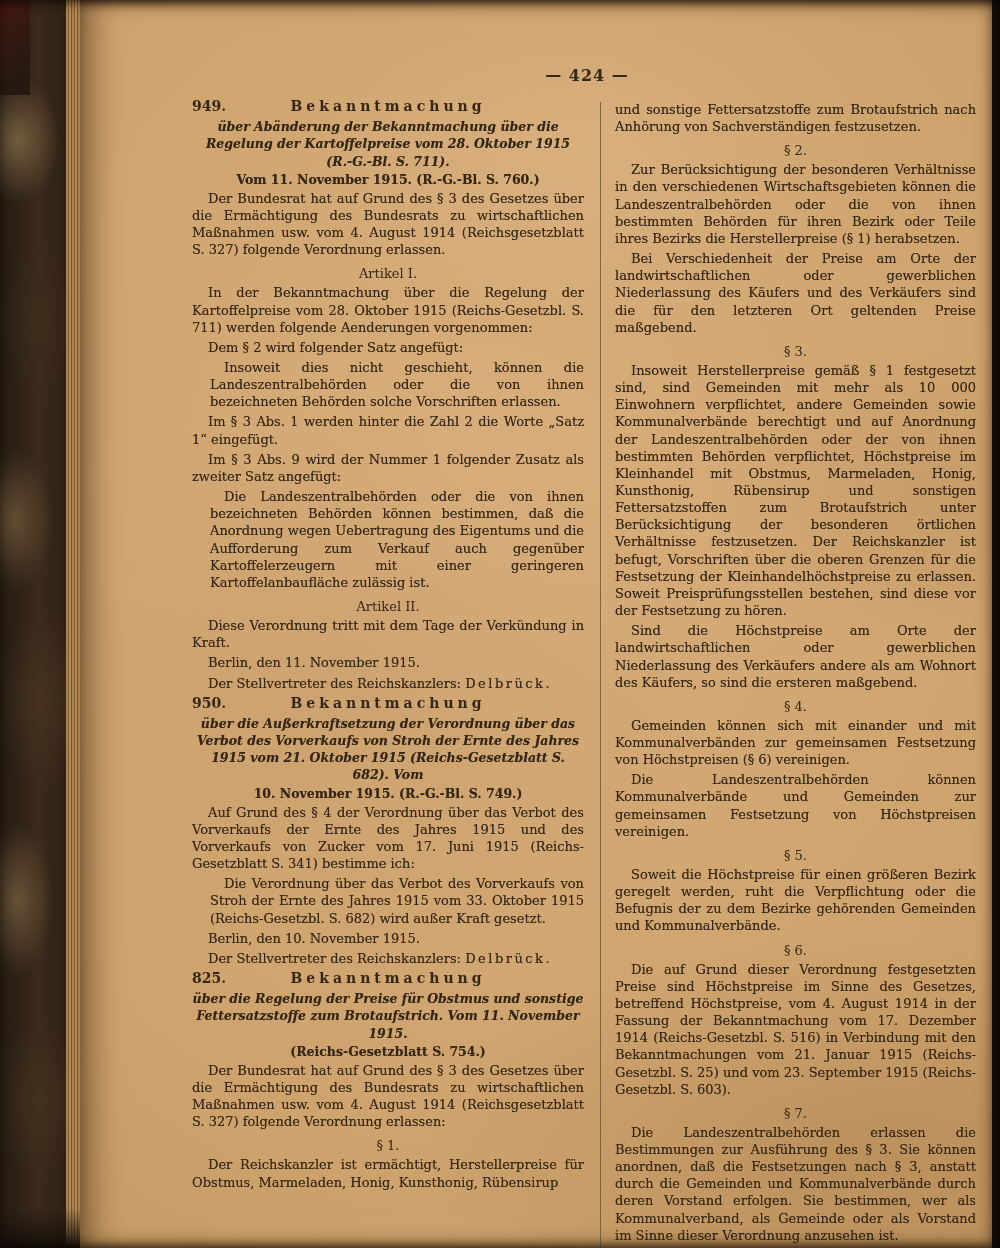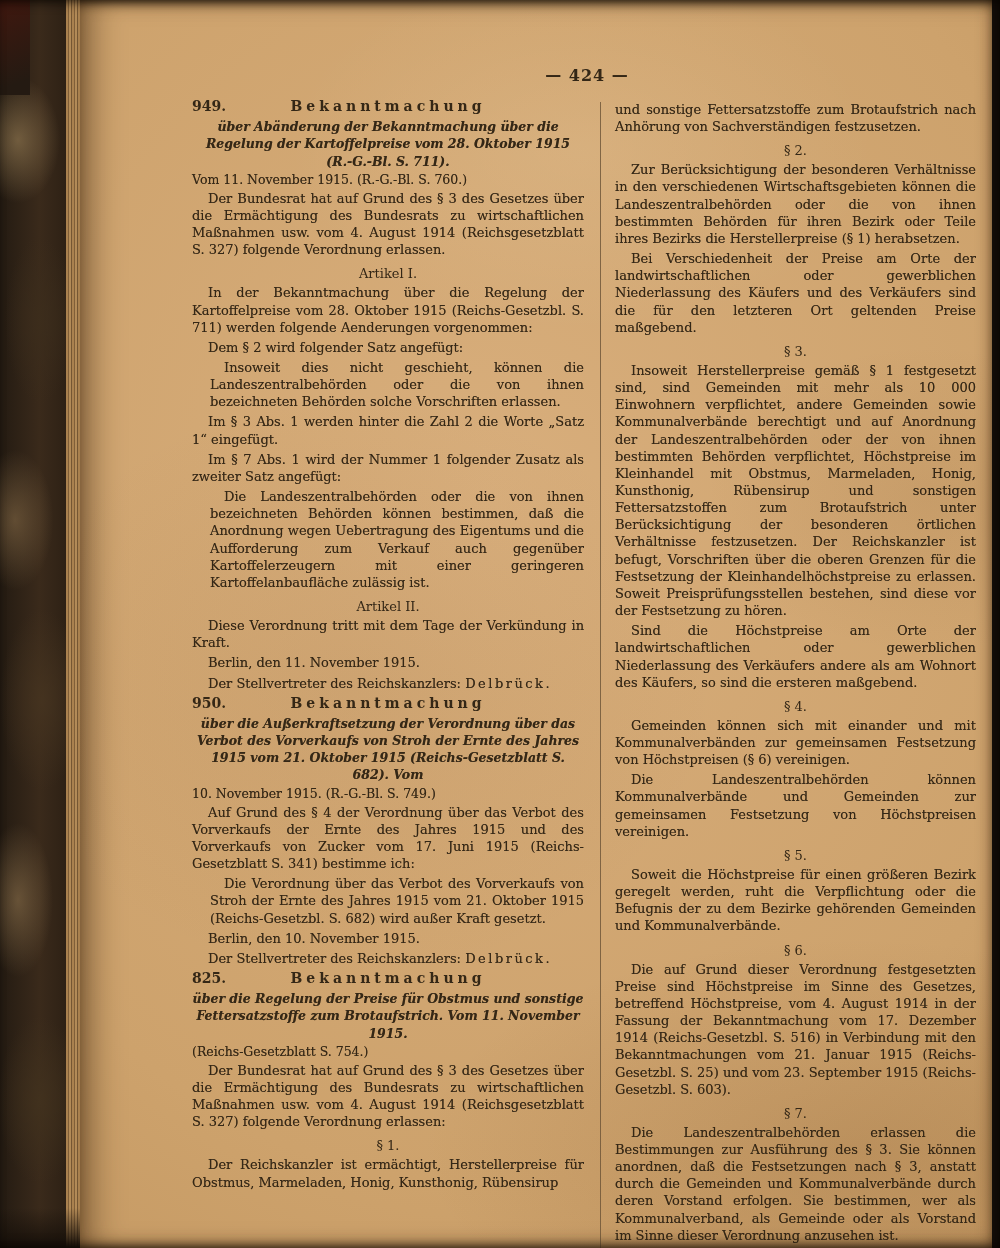--- a/index.html
+++ b/index.html
@@ -88,7 +88,7 @@
   .hnum     { position:absolute; left:0; top:0; letter-spacing:0; }
   .htitle   { letter-spacing:4px; }
   .subtitle { font-weight:bold; font-size:12.5px; line-height:1.38; text-align:center; margin-top:3px; text-shadow:0 0 .5px rgba(52,39,22,.55);font-style:italic; }
-  .dateline { font-weight:normal; font-size:12.5px; text-align:left; margin-top:2px; text-shadow:0 0 .5px rgba(52,39,22,.55); }
+  .dateline { font-weight:bold; font-size:12.5px; text-align:center; margin-top:2px; text-shadow:0 0 .5px rgba(52,39,22,.55); }
   .sperr    { letter-spacing:2.5px; }
 
   .vignette {

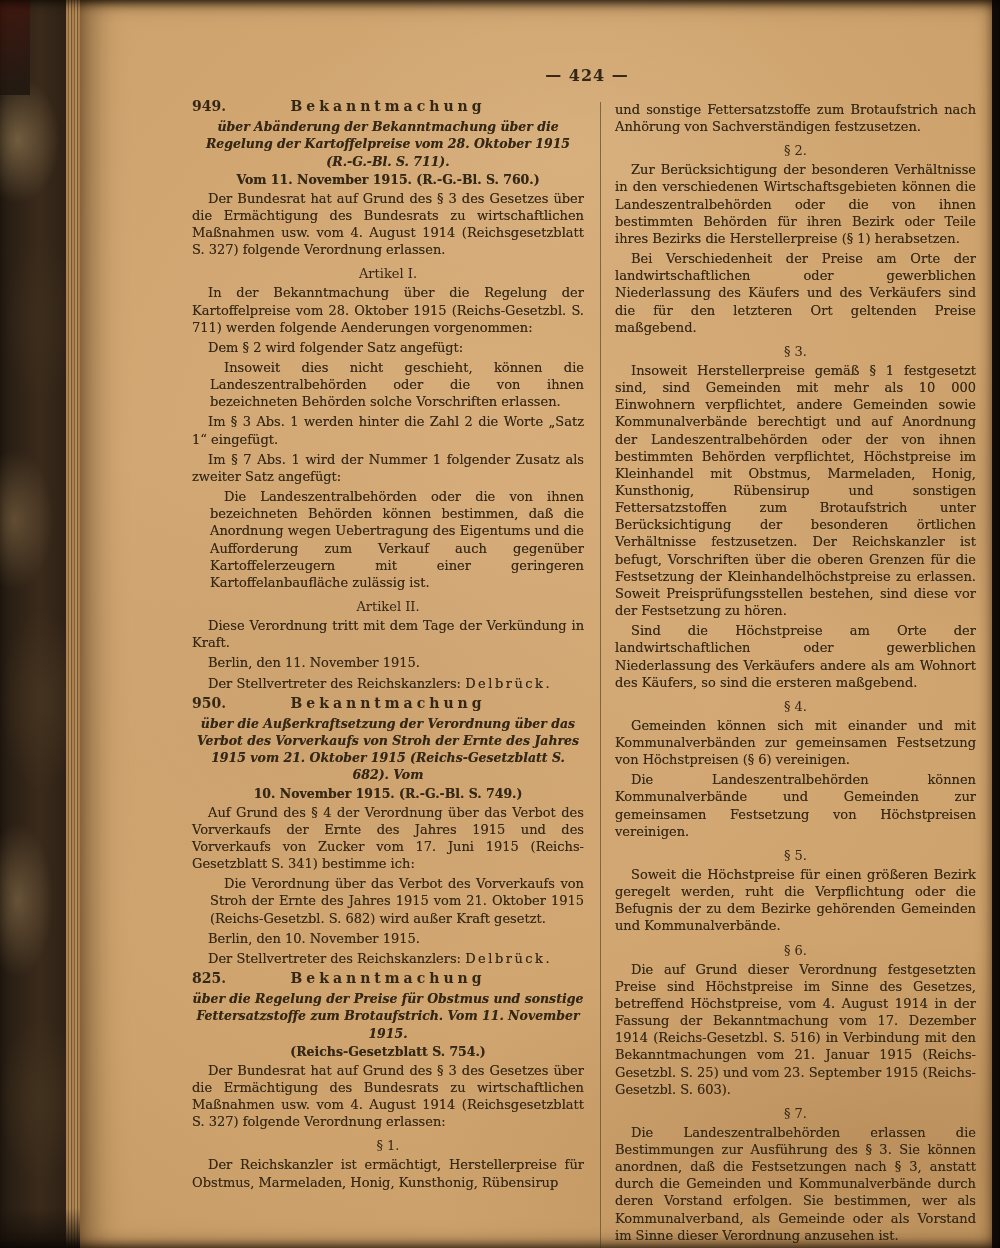--- a/index.html
+++ b/index.html
@@ -125,7 +125,7 @@
         <p class="para">Dem § 2 wird folgender Satz angefügt:</p>
         <p class="para inset">Insoweit dies nicht geschieht, können die Landeszentralbehörden oder die von ihnen bezeichneten Behörden solche Vorschriften erlassen.</p>
         <p class="para">Im § 3 Abs. 1 werden hinter die Zahl 2 die Worte „Satz 1“ eingefügt.</p>
-        <p class="para">Im § 7 Abs. 1 wird der Nummer 1 folgender Zusatz als zweiter Satz angefügt:</p>
+        <p class="para">Im § 3 Abs. 9 wird der Nummer 1 folgender Zusatz als zweiter Satz angefügt:</p>
         <p class="para inset">Die Landeszentralbehörden oder die von ihnen bezeichneten Behörden können bestimmen, daß die Anordnung wegen Uebertragung des Eigentums und die Aufforderung zum Verkauf auch gegenüber Kartoffelerzeugern mit einer geringeren Kartoffelanbaufläche zulässig ist.</p>
         <p class="center">Artikel II.</p>
         <p class="para">Diese Verordnung tritt mit dem Tage der Verkündung in Kraft.</p>

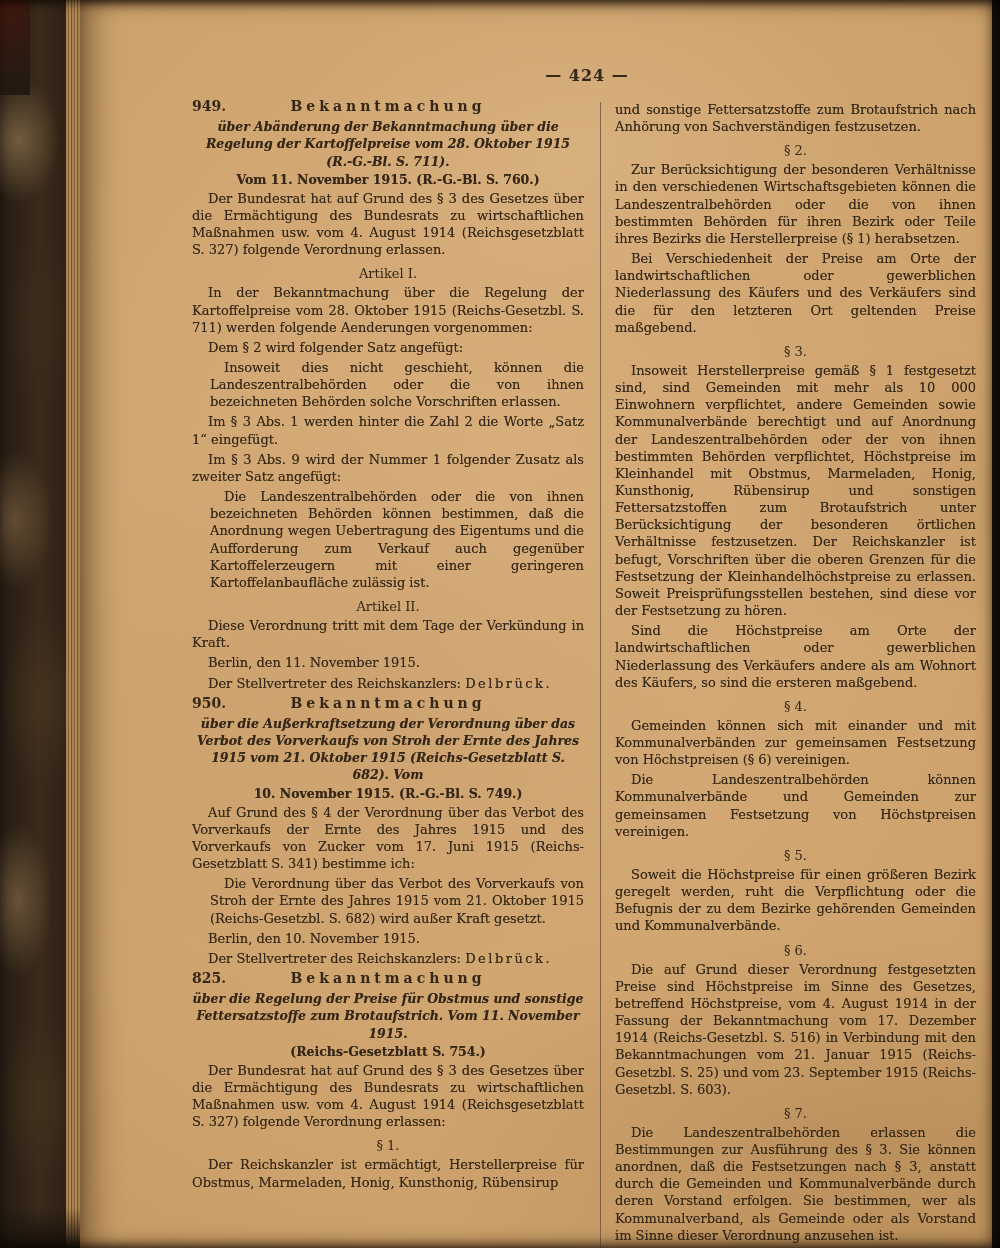--- a/index.html
+++ b/index.html
@@ -139,7 +139,7 @@
         <p class="subtitle">über die Außerkraftsetzung der Verordnung über das Verbot des Vorverkaufs von Stroh der Ernte des Jahres 1915 vom 21. Oktober 1915 (Reichs-Gesetzblatt S. 682).  Vom</p>
         <p class="dateline">10. November 1915.  (R.-G.-Bl. S. 749.)</p>
         <p class="para">Auf Grund des § 4 der Verordnung über das Verbot des Vorverkaufs der Ernte des Jahres 1915 und des Vorverkaufs von Zucker vom 17. Juni 1915 (Reichs-Gesetzblatt S. 341) bestimme ich:</p>
-        <p class="para inset">Die Verordnung über das Verbot des Vorverkaufs von Stroh der Ernte des Jahres 1915 vom 21. Oktober 1915 (Reichs-Gesetzbl. S. 682) wird außer Kraft gesetzt.</p>
+        <p class="para inset">Die Verordnung über das Verbot des Vorverkaufs von Stroh der Ernte des Jahres 1915 vom 33. Oktober 1915 (Reichs-Gesetzbl. S. 682) wird außer Kraft gesetzt.</p>
         <p class="para">Berlin, den 10. November 1915.</p>
         <p class="para"><span>Der Stellvertreter des Reichskanzlers:</span> <span class="sperr">Delbrück.</span></p>
 

